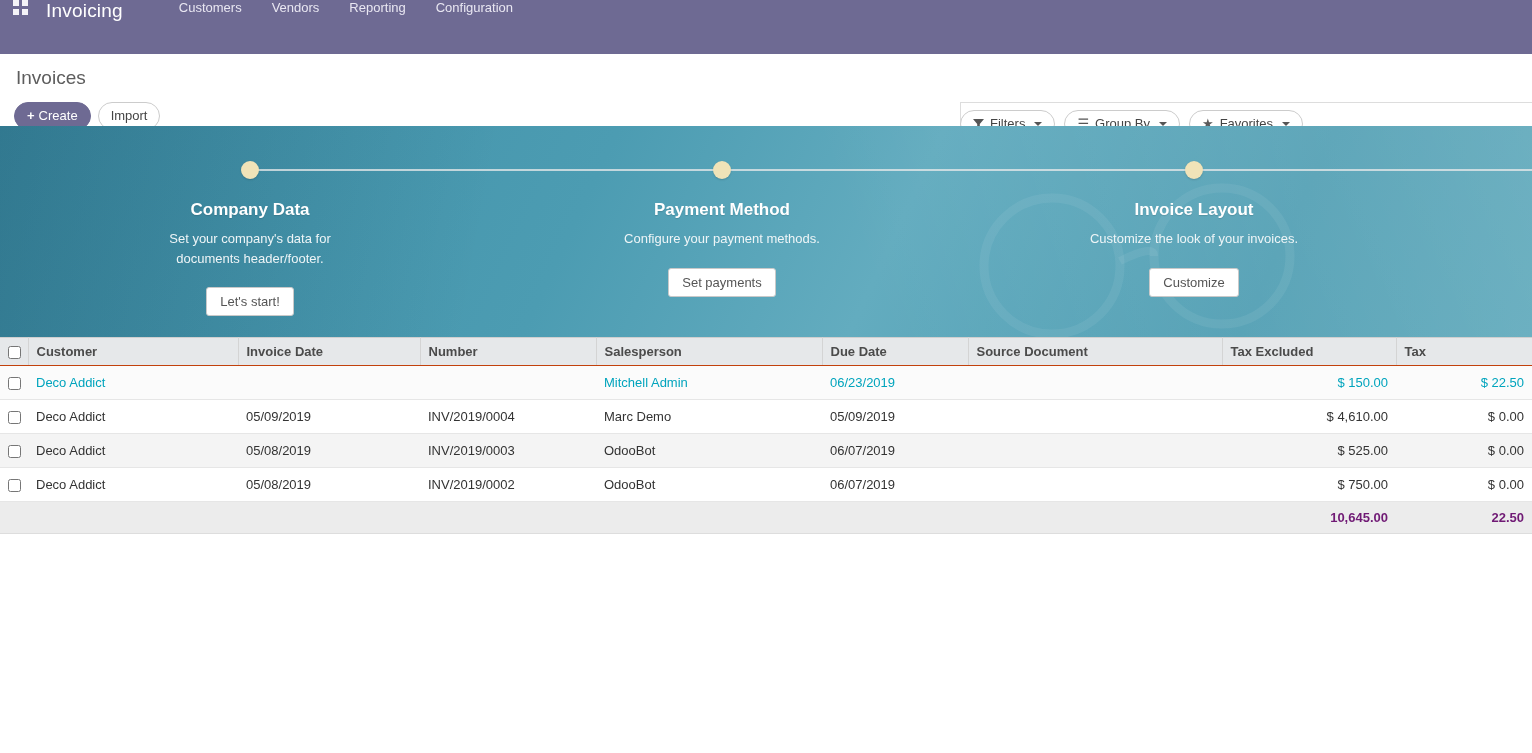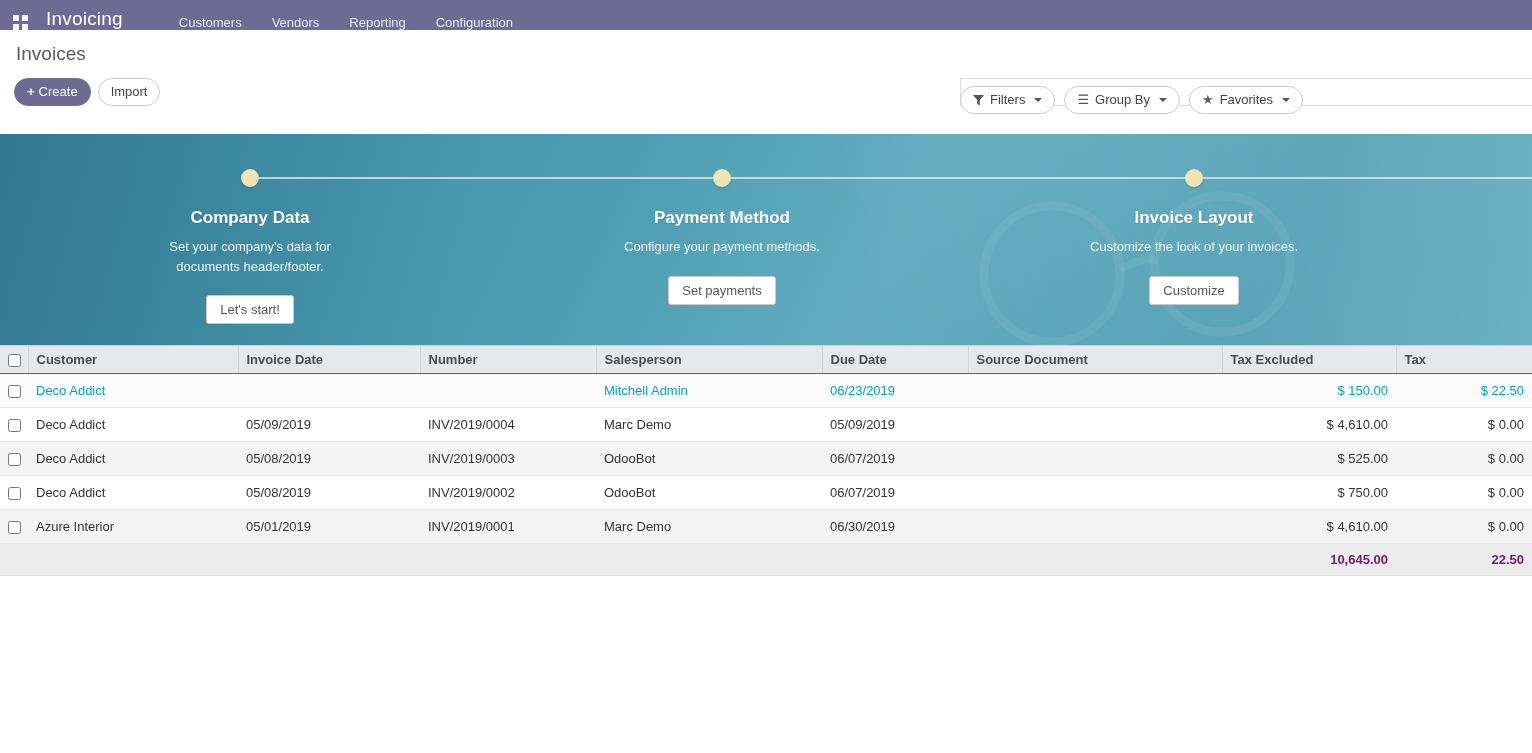--- a/index.html
+++ b/index.html
@@ -19,10 +19,10 @@
   }
   
   .navbar{
-    height:30px;
+    height:54px;
     background:var(--brand);
     display:flex;
-    align-items:flex-end;
+    align-items:flex-start;
     color:#fff;
   }
   .apps-icon{

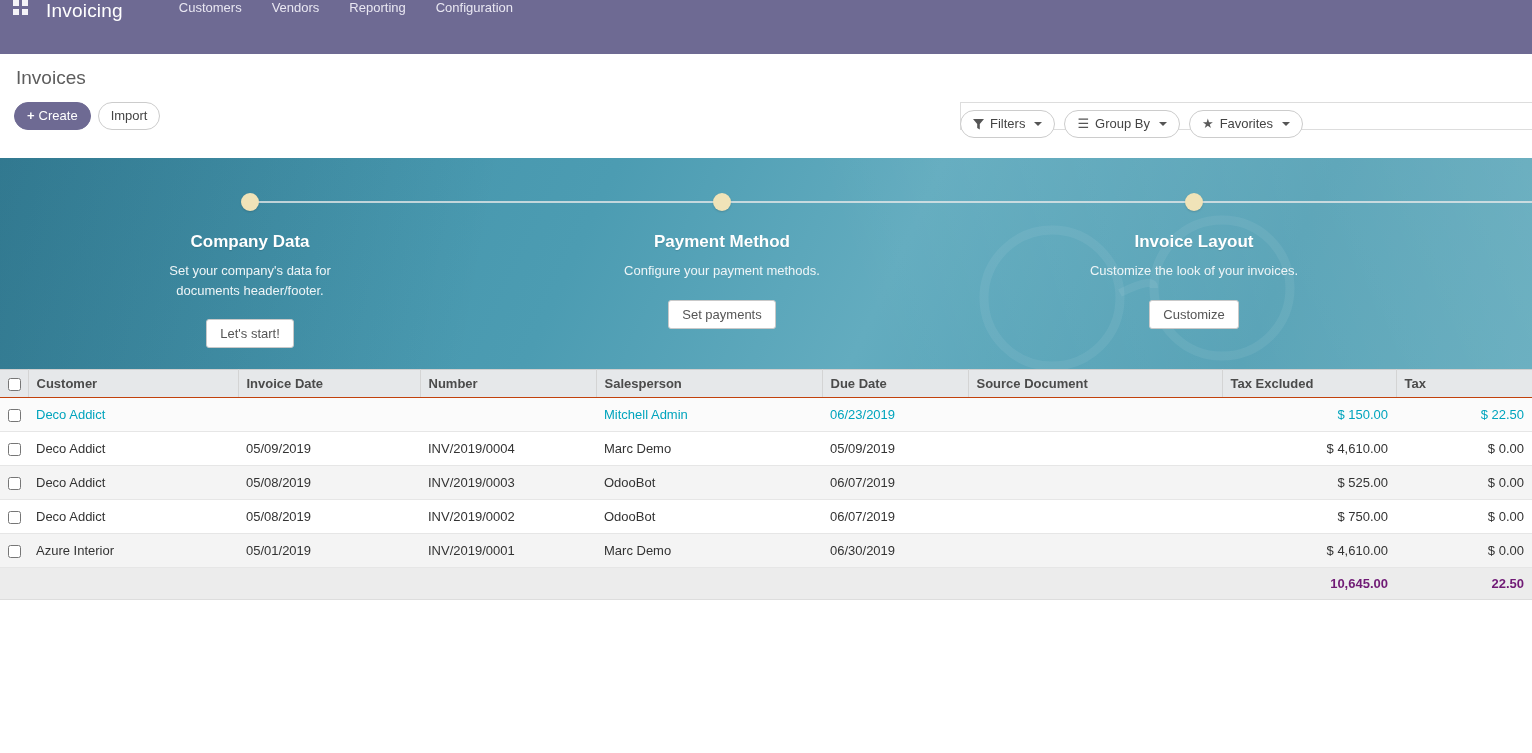--- a/index.html
+++ b/index.html
@@ -51,7 +51,7 @@
   
   .control-panel{
     position:relative;
-    height:104px;
+    height:72px;
     background:#fff;
   }
   .page-title{

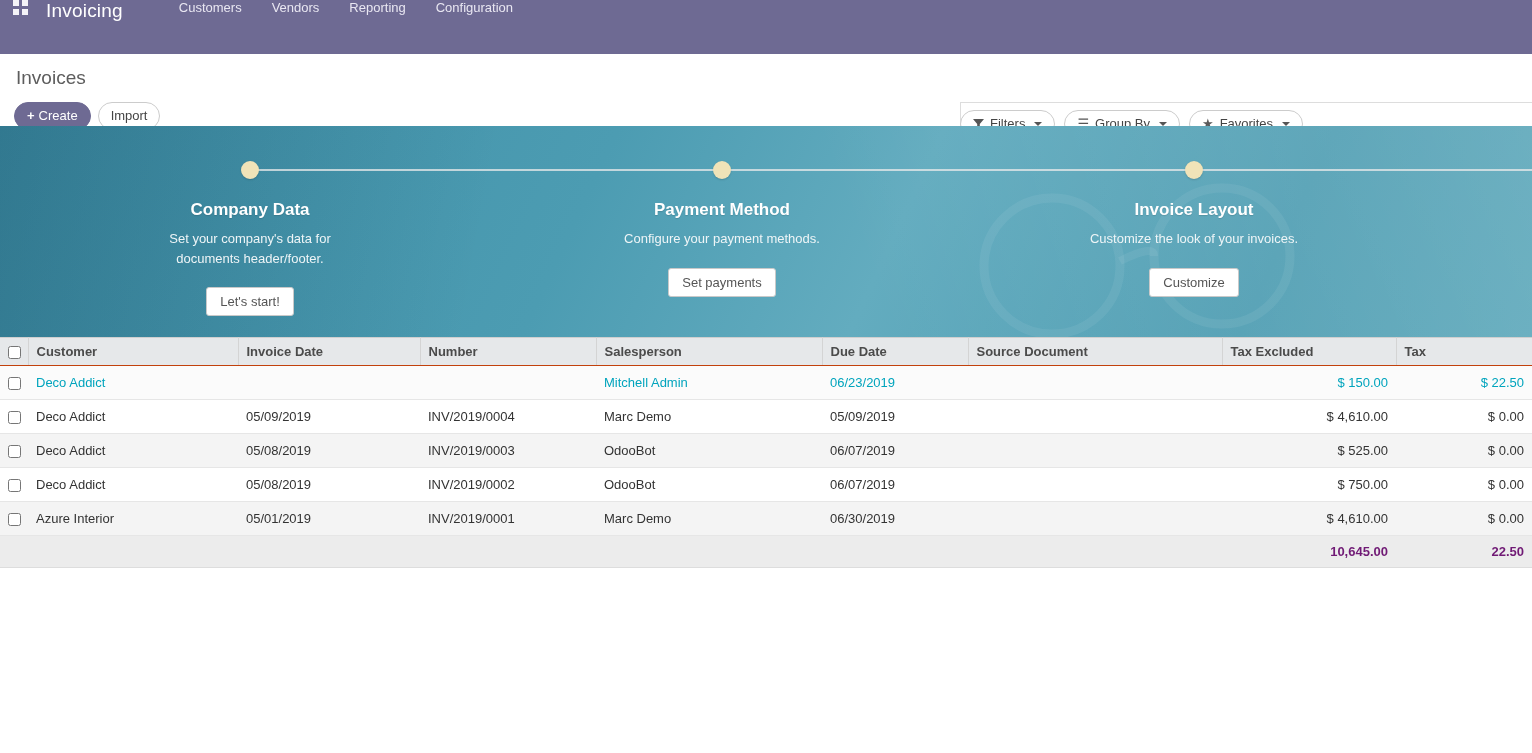--- a/index.html
+++ b/index.html
@@ -398,17 +398,6 @@
       <td class="num">$ 750.00</td>
       <td class="num">$ 0.00</td>
     </tr>
-    <tr>
-      <td class="chk"><input type="checkbox" style=""></td>
-      <td>Azure Interior</td>
-      <td>05/01/2019</td>
-      <td>INV/2019/0001</td>
-      <td>Marc Demo</td>
-      <td>06/30/2019</td>
-      <td></td>
-      <td class="num">$ 4,610.00</td>
-      <td class="num">$ 0.00</td>
-    </tr>
   </tbody>
   <tfoot>
     <tr>

